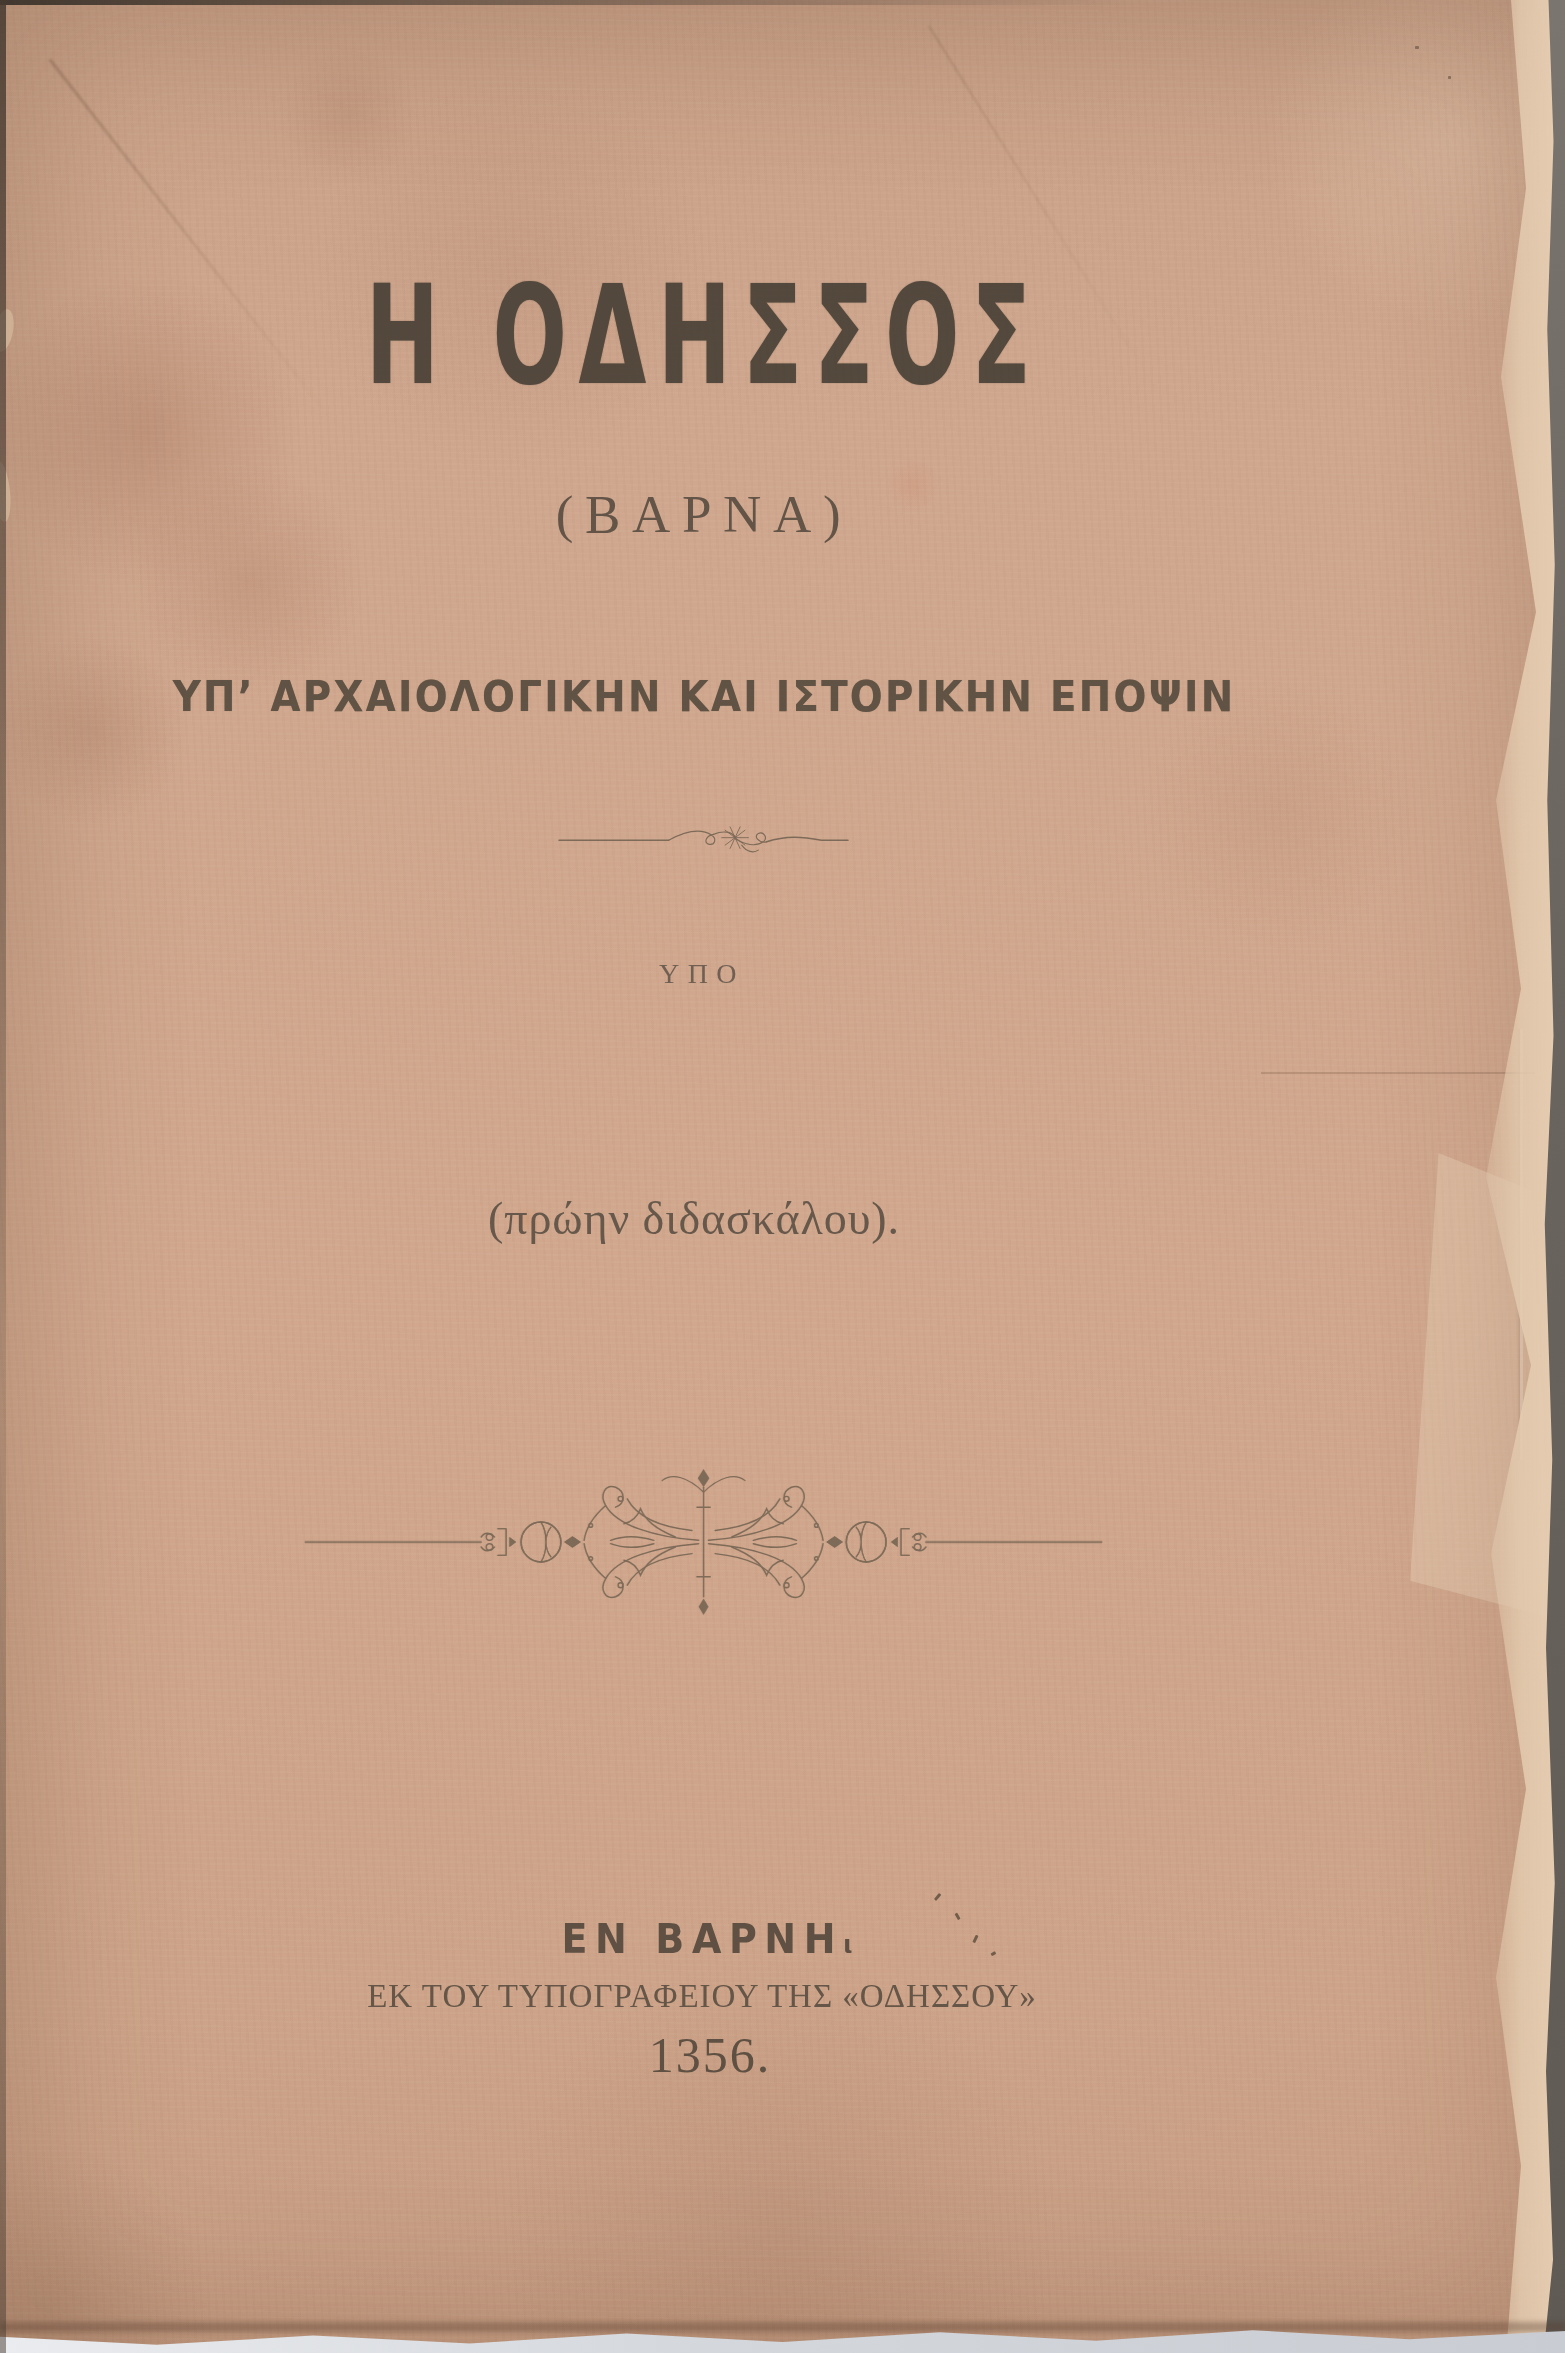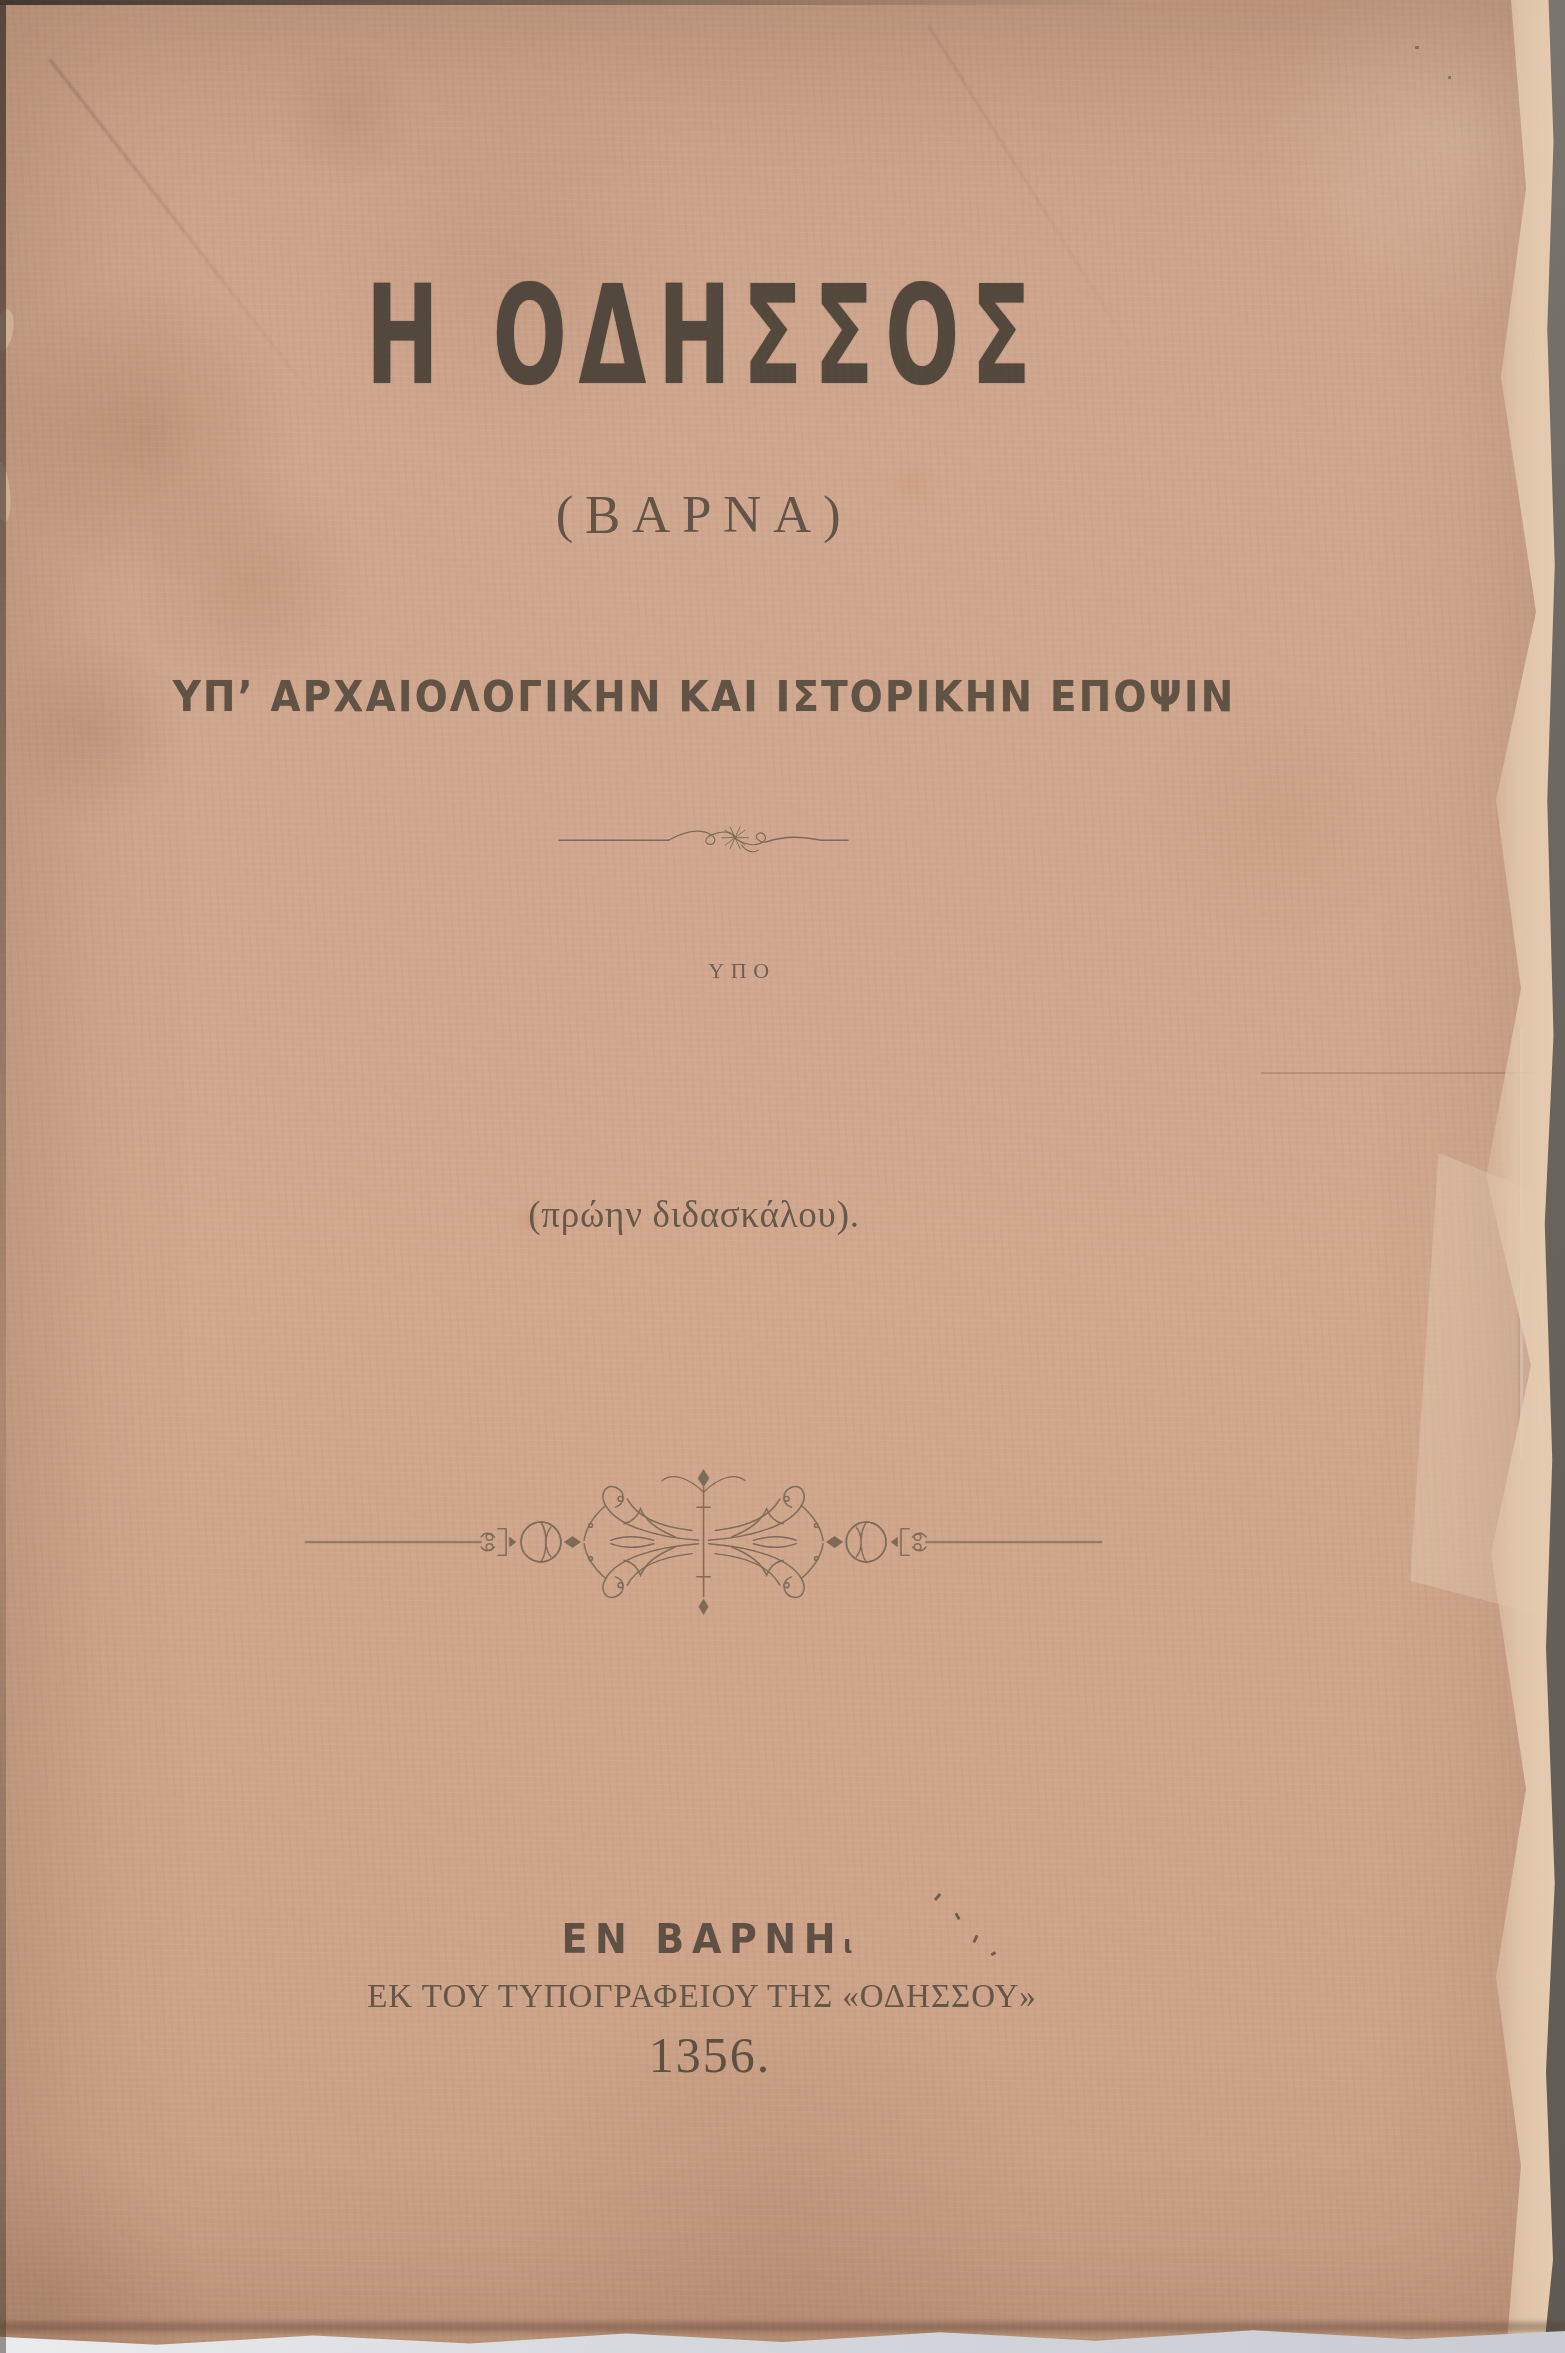--- a/index.html
+++ b/index.html
@@ -101,7 +101,7 @@
   }
   .ypo{
     left:702px;top:960px;
-    font-size:22px;letter-spacing:.30em;color:#60544a;opacity:.85;margin-left:40px;
+    font-size:28px;letter-spacing:.30em;color:#60544a;opacity:.85;
   }
   .author{
     left:710px;top:1103px;

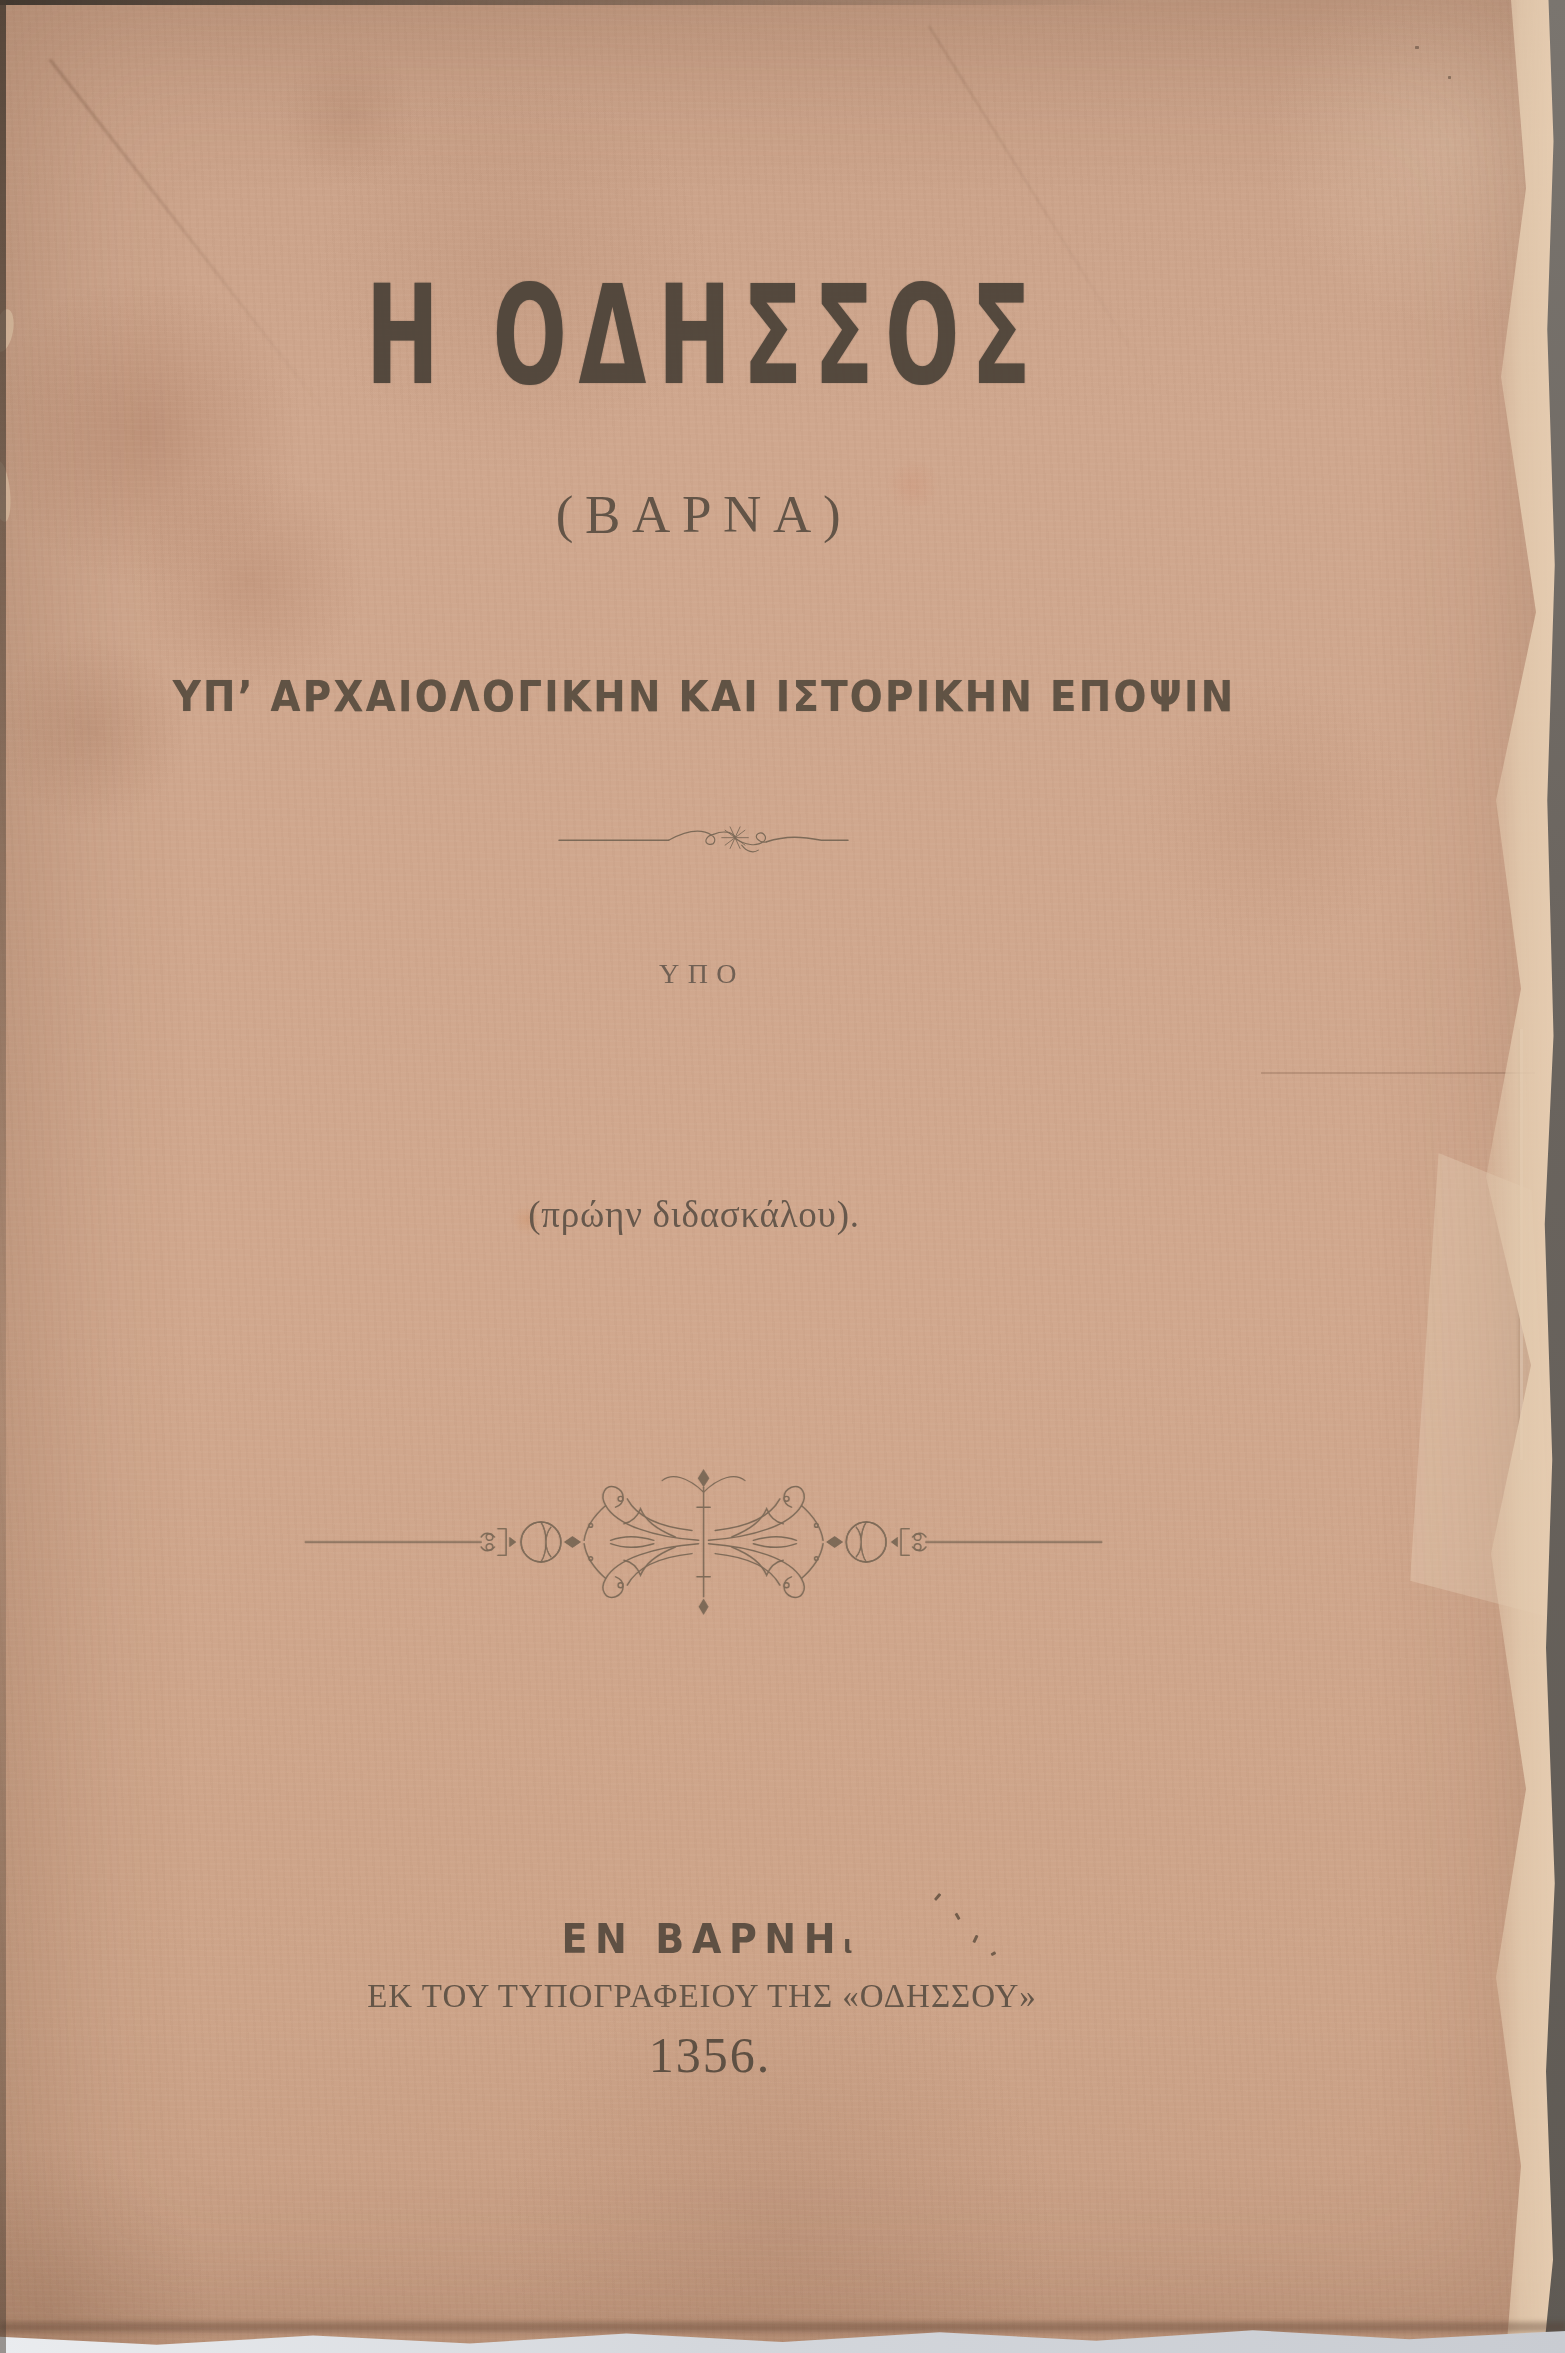--- a/index.html
+++ b/index.html
@@ -111,7 +111,7 @@
   }
   .author-note{
     left:694px;top:1196px;
-    font-size:37px;letter-spacing:.02em;color:#5c5045;opacity:.9;
+    font-size:46px;letter-spacing:.02em;color:#5c5045;opacity:.9;
   }
   .place{
     left:707px;top:1919px;

